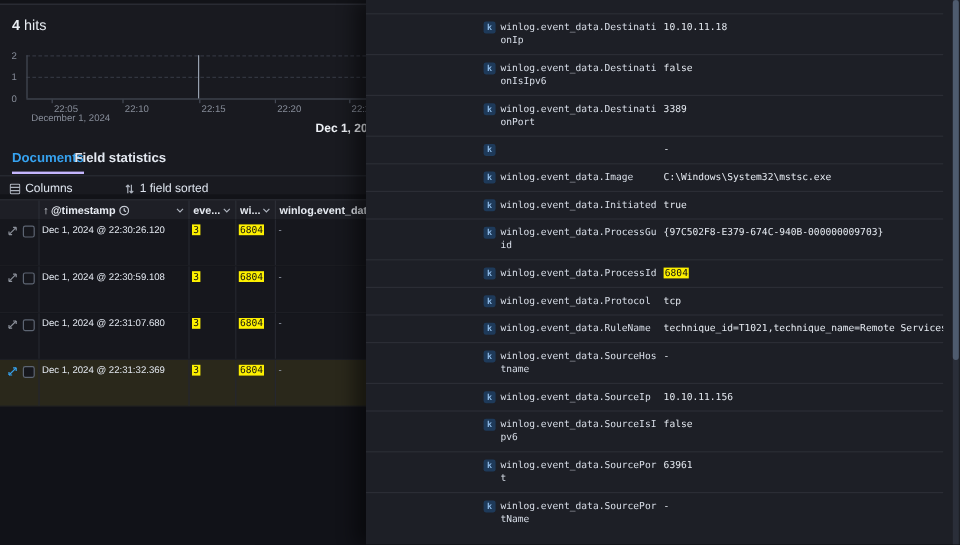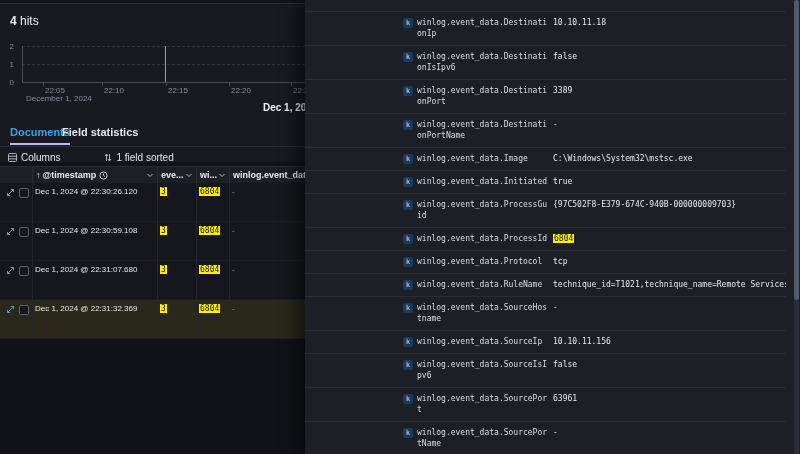--- a/index.html
+++ b/index.html
@@ -289,7 +289,6 @@
       <div class="gutter"></div>
       <div class="fname">
           <span class="kbadge">k</span>
-          <span class="txt">winlog.event_data.DestinationPortName</span>
         </div>
       <div class="fval">-</div>
     </div>

